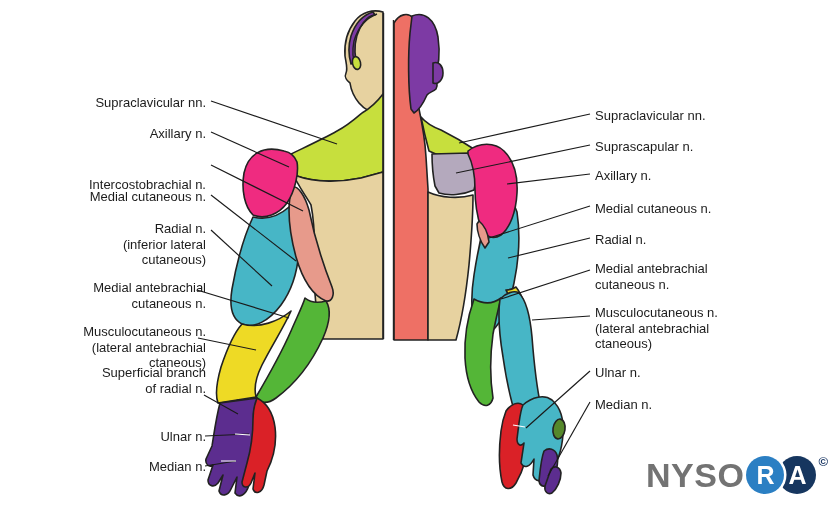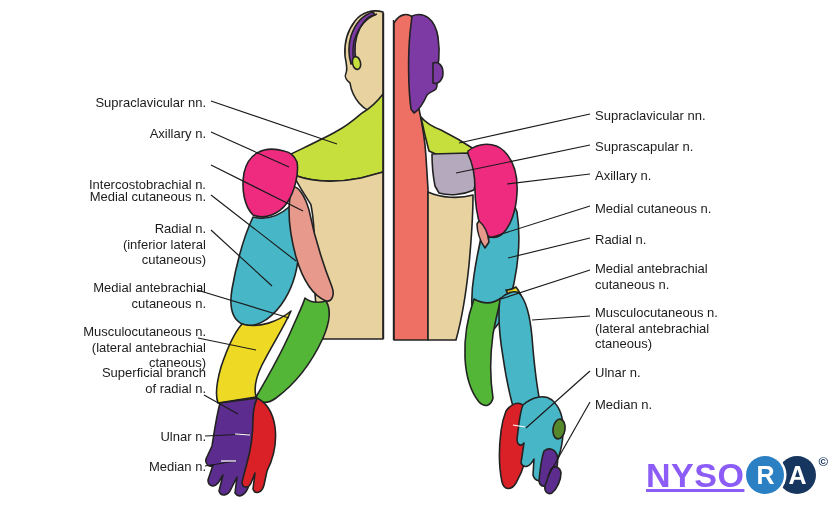--- a/index.html
+++ b/index.html
@@ -4,7 +4,7 @@
 <style>
   html,body{margin:0;padding:0;background:#fff;}
   #canvas{position:relative;width:838px;height:505px;background:#ffffff;overflow:hidden;
-          font-family:"Liberation Sans",sans-serif;}
+          font-family:"Liberation Sans",sans-serif;border-radius:12px;}
   #figure-svg{position:absolute;left:0;top:0;}
   .lbl{position:absolute;font-size:13px;line-height:15.5px;color:#1c1c1c;white-space:pre-line;}
   .lbl.left{left:6px;width:200px;text-align:right;}

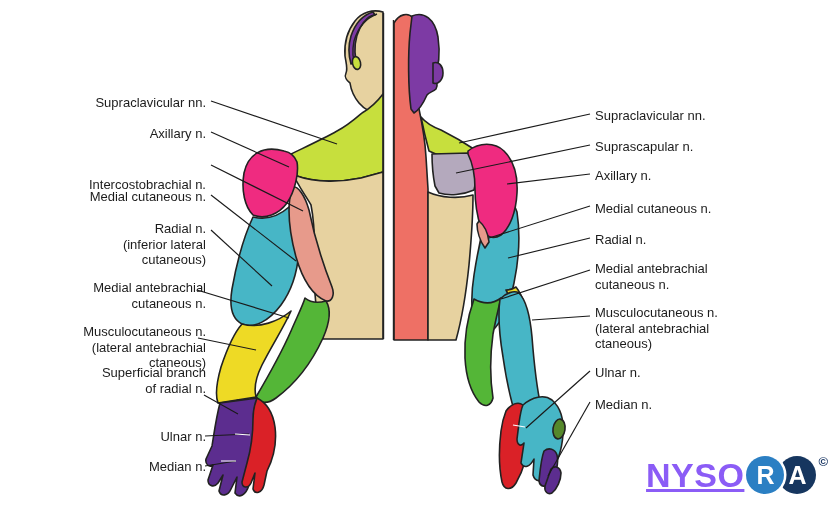--- a/index.html
+++ b/index.html
@@ -10,7 +10,7 @@
   .lbl.left{left:6px;width:200px;text-align:right;}
   .lbl.right{left:595px;width:165px;text-align:left;}
   .logo{position:absolute;right:10px;bottom:10px;display:flex;align-items:center;}
-  .logo-text{font-size:34px;font-weight:700;letter-spacing:.5px;color:#8b5cf6;line-height:40px;text-decoration:underline;}
+  .logo-text{font-size:34px;font-weight:700;letter-spacing:.5px;color:#737373;line-height:40px;}
   .logo-circle{width:38px;height:38px;border-radius:50%;display:flex;align-items:center;
                justify-content:center;color:#fff;font-size:25px;font-weight:700;
                box-shadow:0 0 0 2.5px #fff;}

